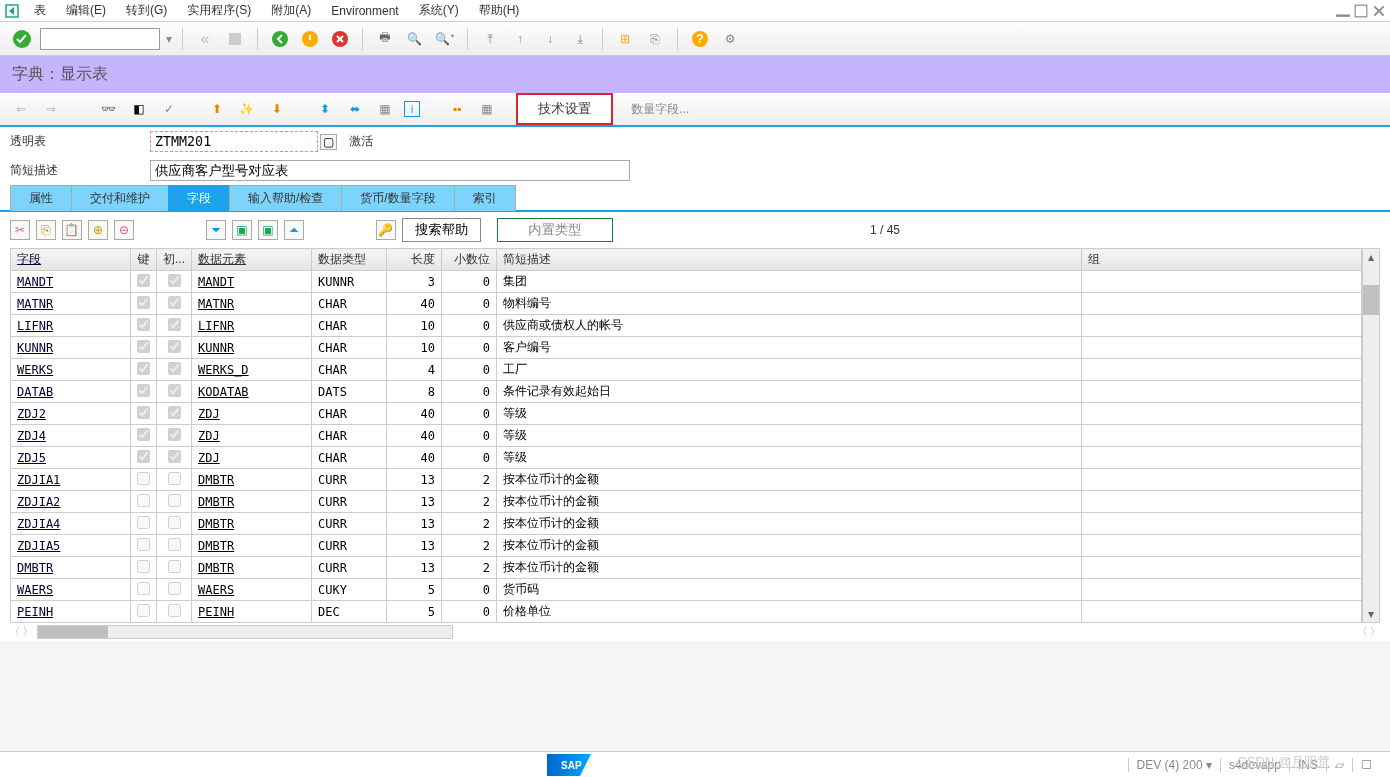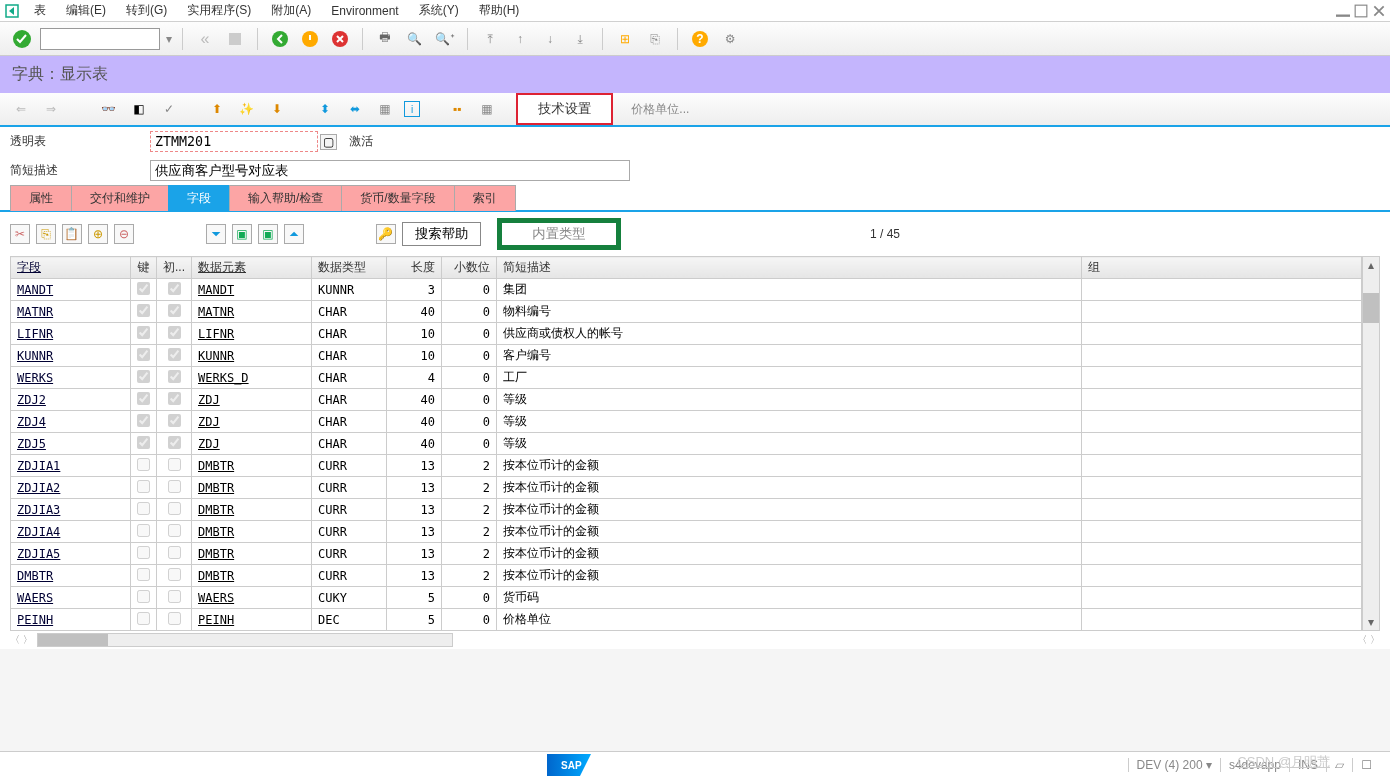--- a/index.html
+++ b/index.html
@@ -175,7 +175,7 @@
   <span class="tb2btn" style="color:#d80">▪▪</span>
   <span class="tb2btn" style="color:#888">▦</span>
   <button class="techbtn">技术设置</button>
-  <span class="addstruct">价格单位...</span>
+  <span class="addstruct">数量字段...</span>
 </div>
 
 <div class="formrow">

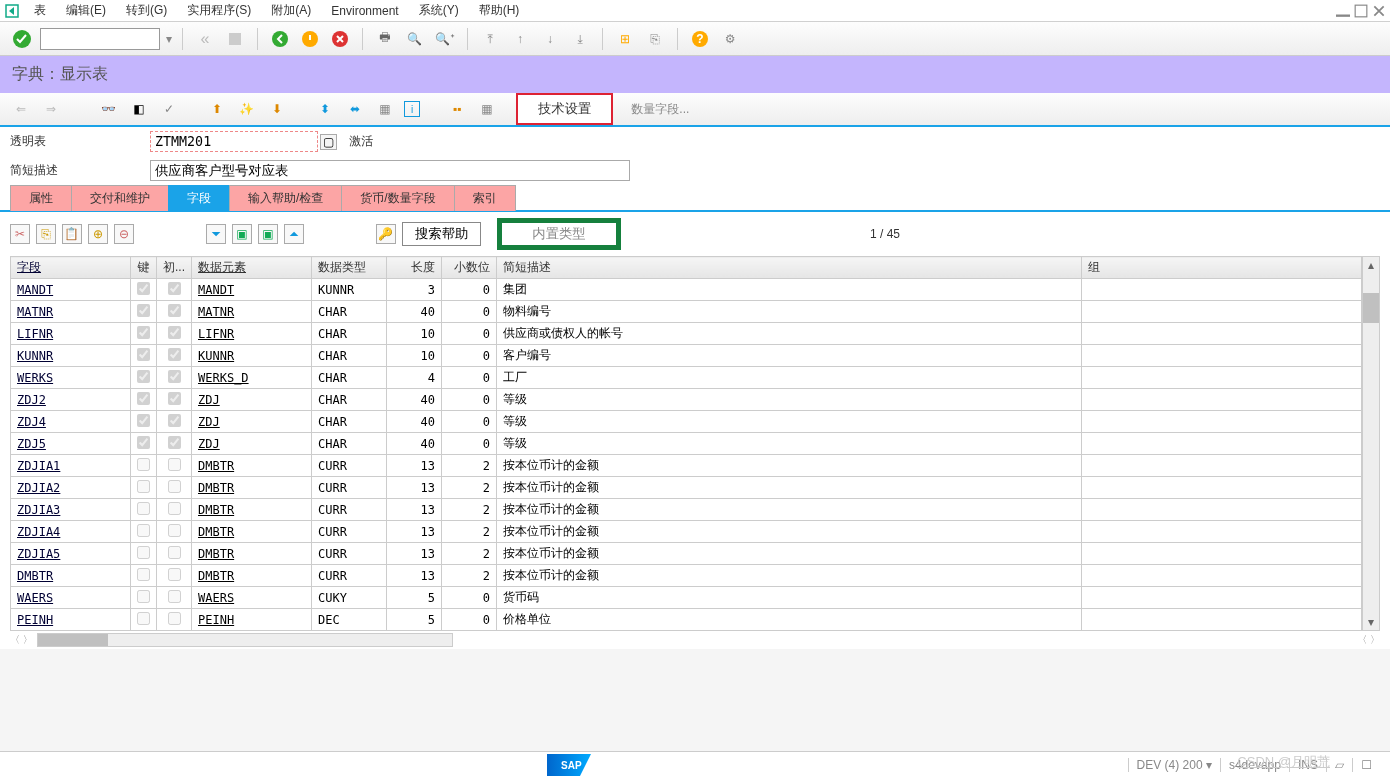--- a/index.html
+++ b/index.html
@@ -25,7 +25,7 @@
 .descinput{width:480px;}
 .status{margin-left:12px;color:#333;}
 .tabs { display:flex; background:#fff; padding:0 10px; border-bottom:2px solid #1aa3e8;}
-.tab { padding:4px 18px; border:1px solid #aaa; border-bottom:none; background:#fca5a5; margin-bottom:-1px; margin-right:-1px; color:#333;}
+.tab { padding:4px 18px; border:1px solid #aaa; border-bottom:none; background:#7dd3fc; margin-bottom:-1px; margin-right:-1px; color:#333;}
 .tab.active { background:#1aa3e8; color:#fff; border-color:#1aa3e8;}
 .subtoolbar { display:flex; align-items:center; padding:6px 10px; gap:6px; background:#fff;}
 .sbtn{width:20px;height:20px;border:1px solid #aaa;background:#f8f8f8;display:flex;align-items:center;justify-content:center;}

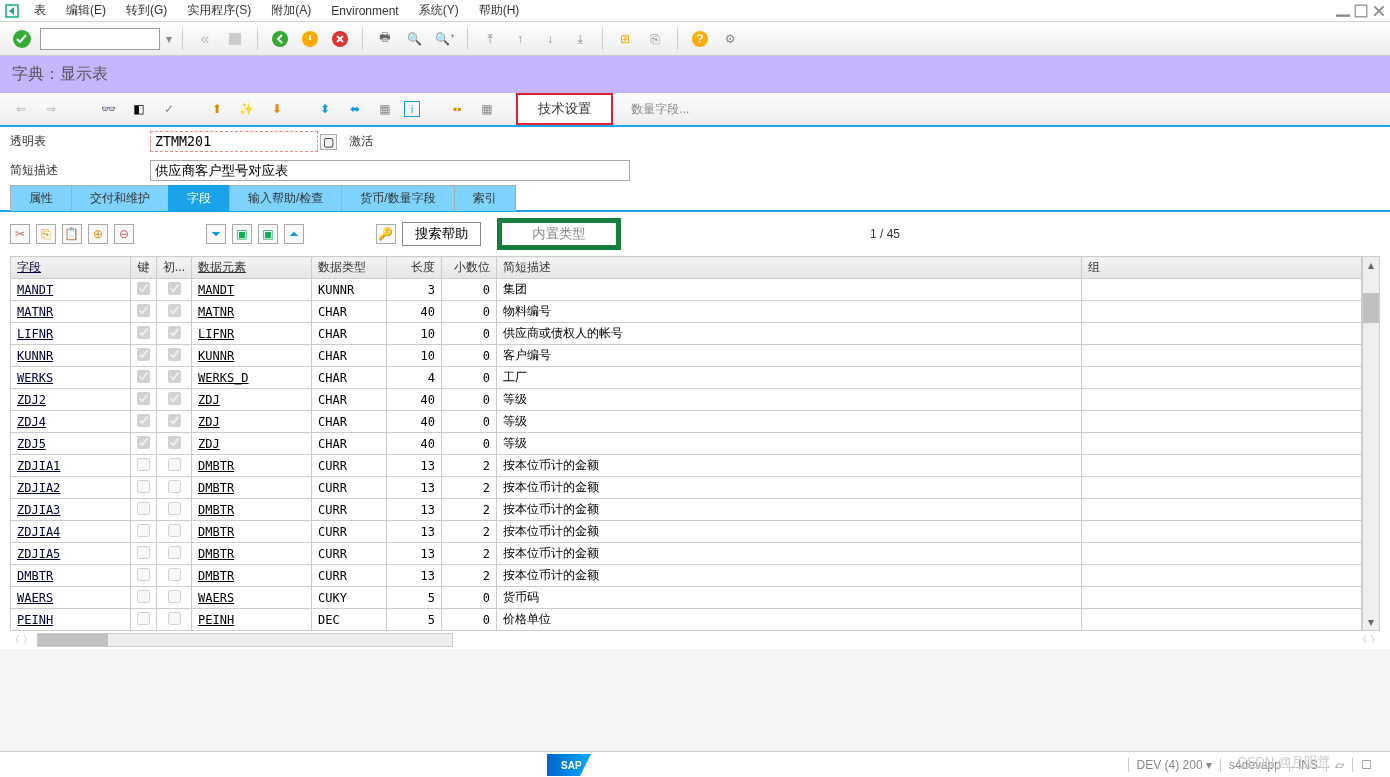--- a/index.html
+++ b/index.html
@@ -30,7 +30,7 @@
 .subtoolbar { display:flex; align-items:center; padding:6px 10px; gap:6px; background:#fff;}
 .sbtn{width:20px;height:20px;border:1px solid #aaa;background:#f8f8f8;display:flex;align-items:center;justify-content:center;}
 .searchbtn{border:1px solid #888;padding:2px 12px;background:#fff;}
-.builtinbtn{border:5px solid #15803d;padding:2px 30px;background:#fff;color:#888;margin-left:10px;}
+.builtinbtn{border:1px solid #15803d;padding:2px 30px;background:#fff;color:#888;margin-left:10px;}
 .counter{margin-left:auto;margin-right:480px;color:#333;}
 .grid-container{background:#fff;padding:0 10px;display:flex;}
 .grid{flex:1;}

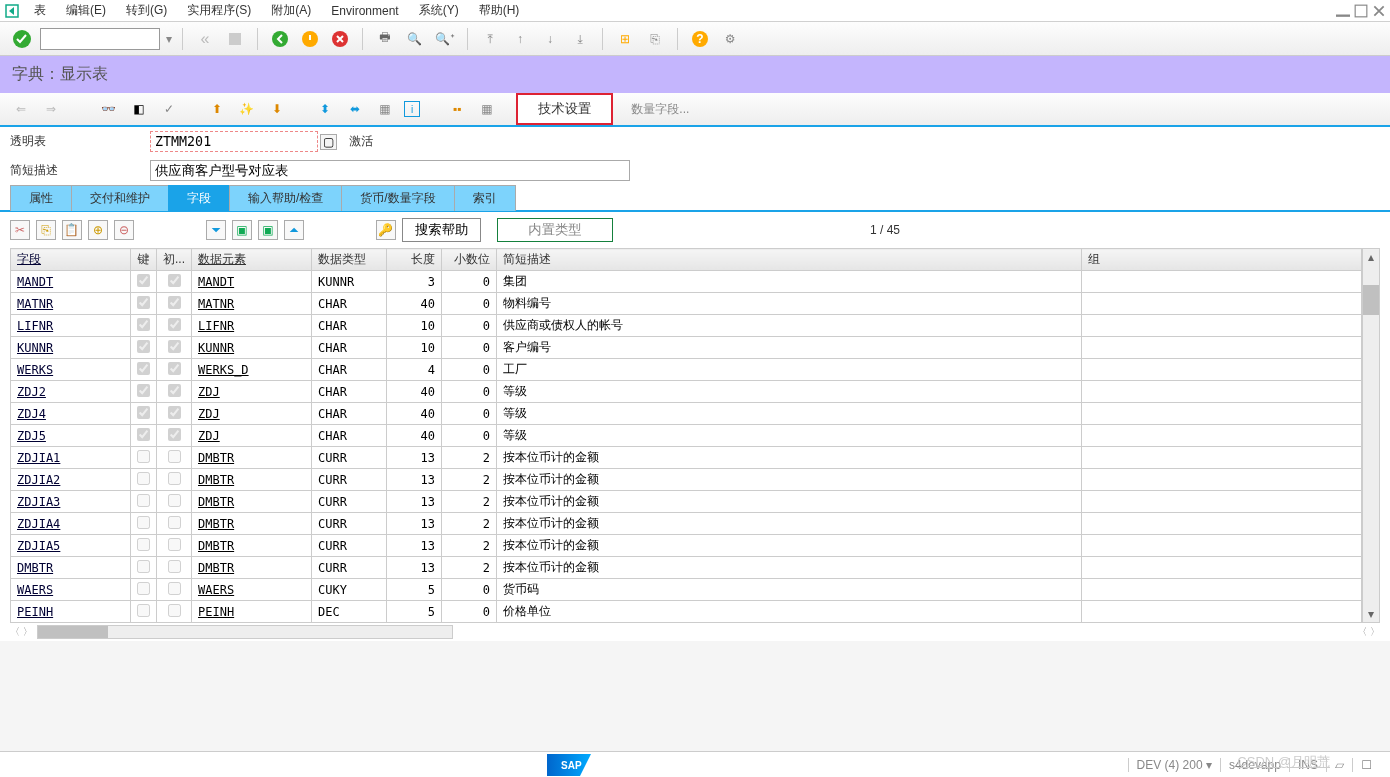--- a/index.html
+++ b/index.html
@@ -289,6 +289,17 @@
             <td></td>
           </tr>
           <tr>
+            <td class="fld">DATAB</td>
+            <td class="chk"><input type="checkbox" class="cb" disabled="" checked="" style=""></td>
+            <td class="chk"><input type="checkbox" class="cb" disabled="" checked="" style=""></td>
+            <td class="de">KODATAB</td>
+            <td class="dt">DATS</td>
+            <td class="num">8</td>
+            <td class="num">0</td>
+            <td class="desc">条件记录有效起始日</td>
+            <td></td>
+          </tr>
+          <tr>
             <td class="fld">ZDJ2</td>
             <td class="chk"><input type="checkbox" class="cb" disabled="" checked="" style=""></td>
             <td class="chk"><input type="checkbox" class="cb" disabled="" checked="" style=""></td>

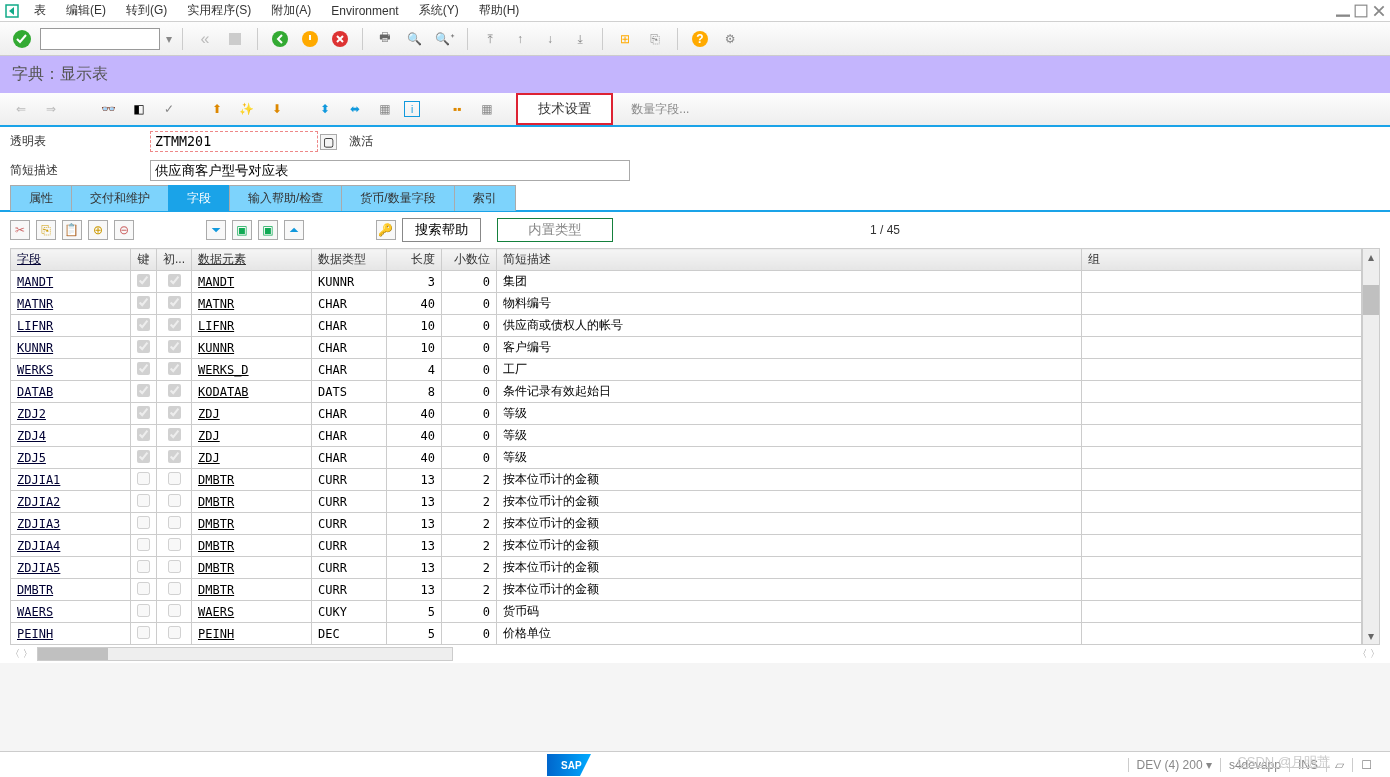--- a/index.html
+++ b/index.html
@@ -355,17 +355,6 @@
             <td></td>
           </tr>
           <tr>
-            <td class="fld">ZDJIA3</td>
-            <td class="chk"><input type="checkbox" class="cb" disabled="" style=""></td>
-            <td class="chk"><input type="checkbox" class="cb" disabled="" style=""></td>
-            <td class="de">DMBTR</td>
-            <td class="dt">CURR</td>
-            <td class="num">13</td>
-            <td class="num">2</td>
-            <td class="desc">按本位币计的金额</td>
-            <td></td>
-          </tr>
-          <tr>
             <td class="fld">ZDJIA4</td>
             <td class="chk"><input type="checkbox" class="cb" disabled="" style=""></td>
             <td class="chk"><input type="checkbox" class="cb" disabled="" style=""></td>

